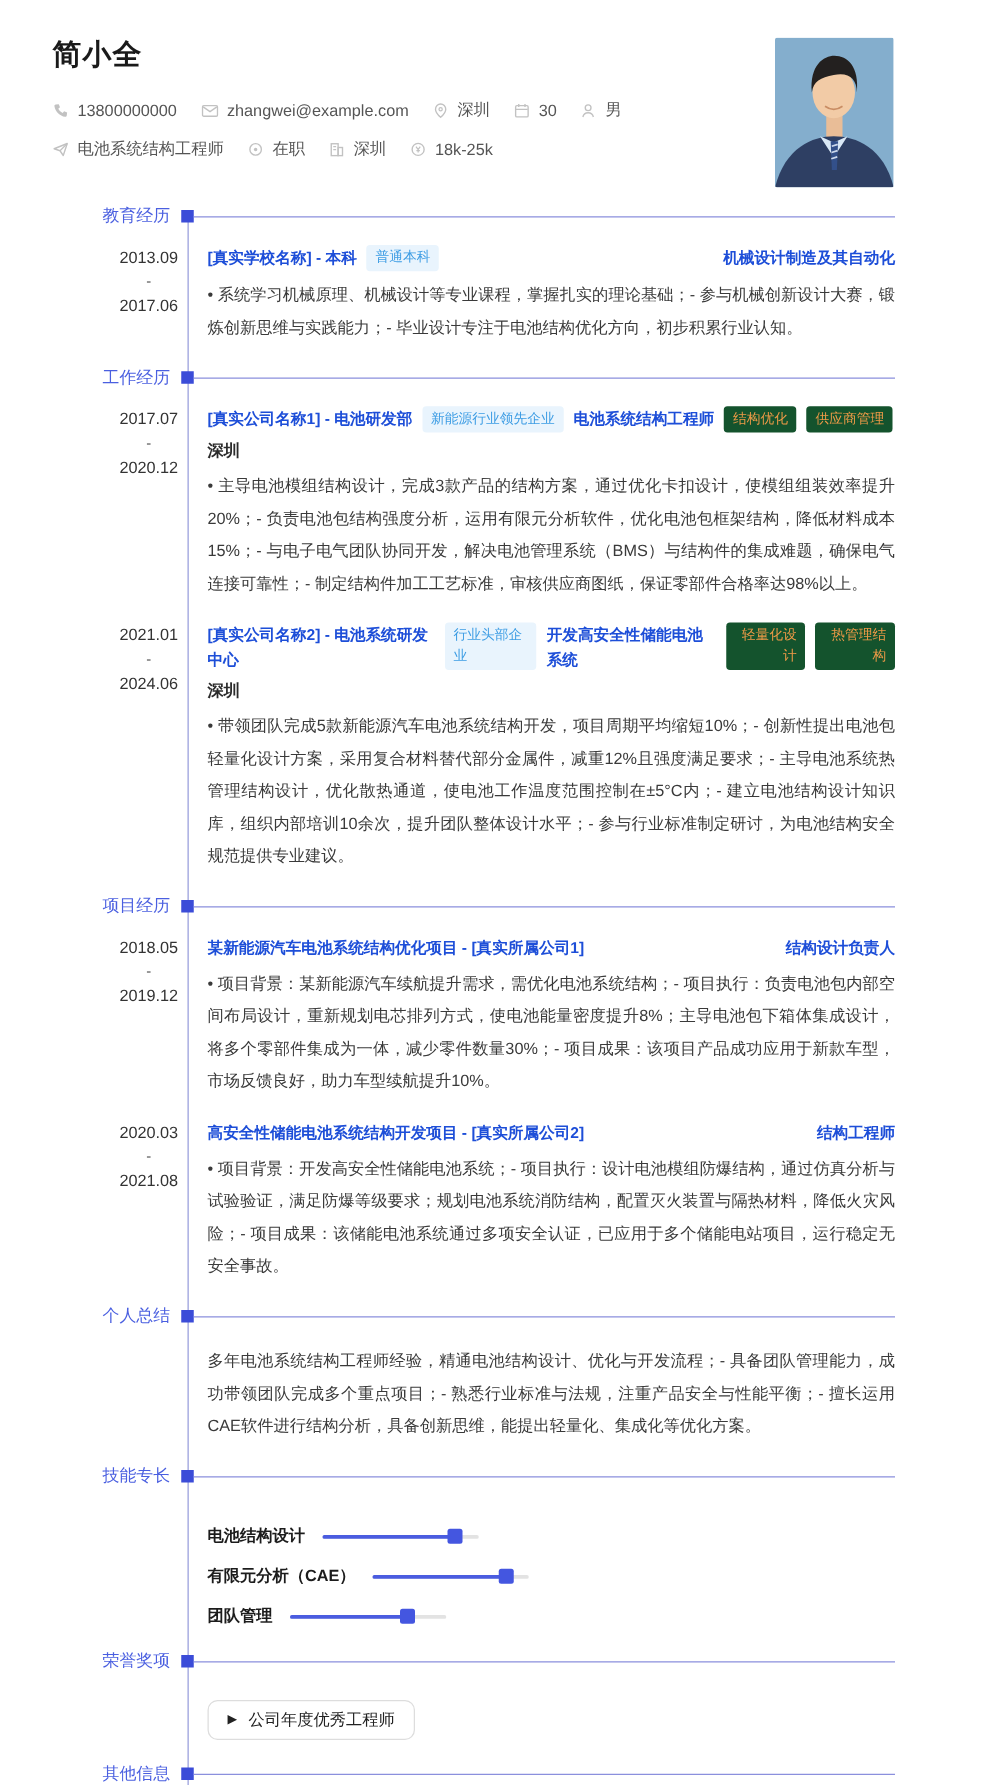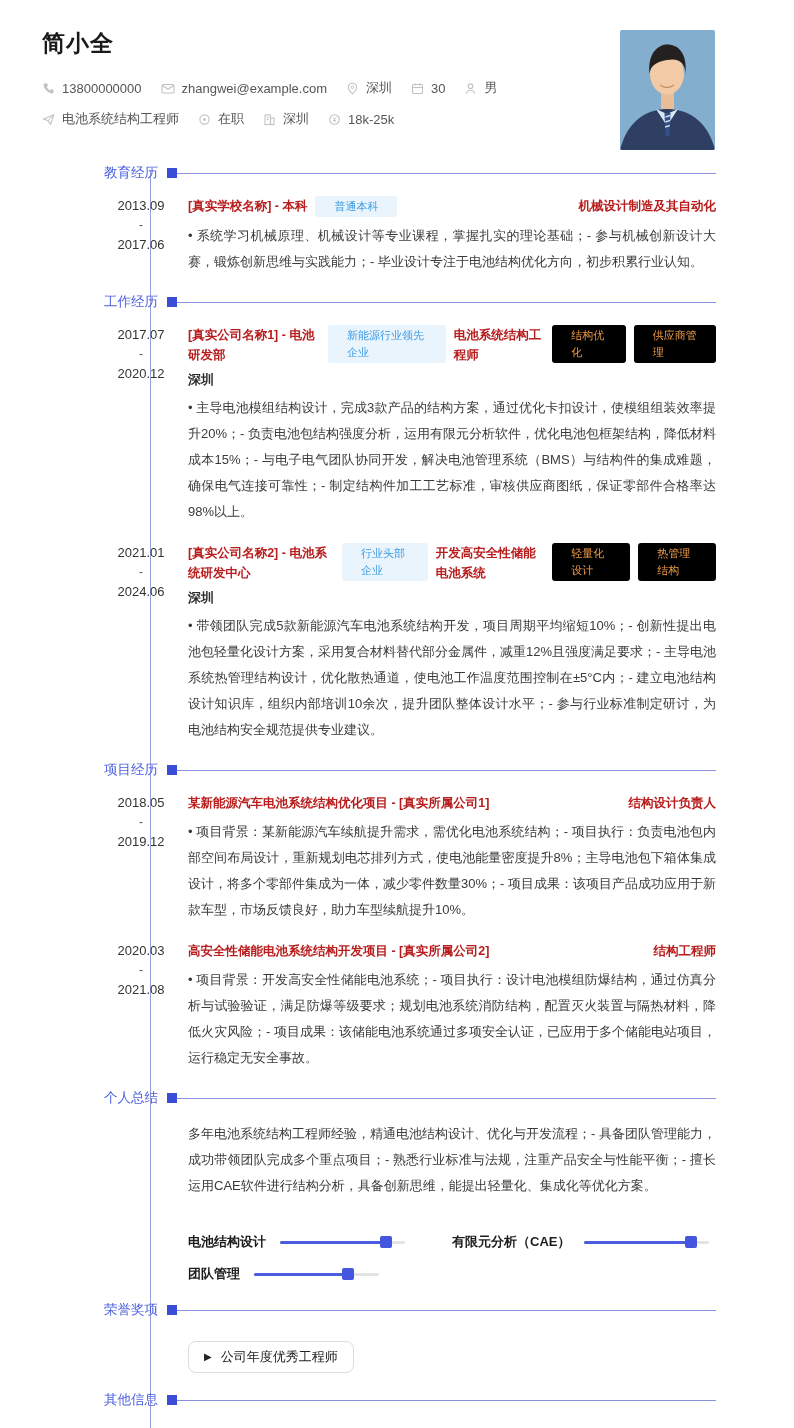--- a/index.html
+++ b/index.html
@@ -19,7 +19,7 @@
 
   
   .resume-main { position:relative; padding-right:51px; z-index:1; }
-  .sec { margin-bottom:18px;margin-left:22px; }
+  .sec { margin-bottom:18px; }
   .sec-head { display:flex; align-items:center; margin-bottom:14px; }
   .sec-label { width:145px; padding-left:82px; font-size:13.5px; color:#4a5fe0; font-weight:500; flex-shrink:0; }
   .sec-marker { width:10px; height:10px; background:#3b4cd8; flex-shrink:0; }

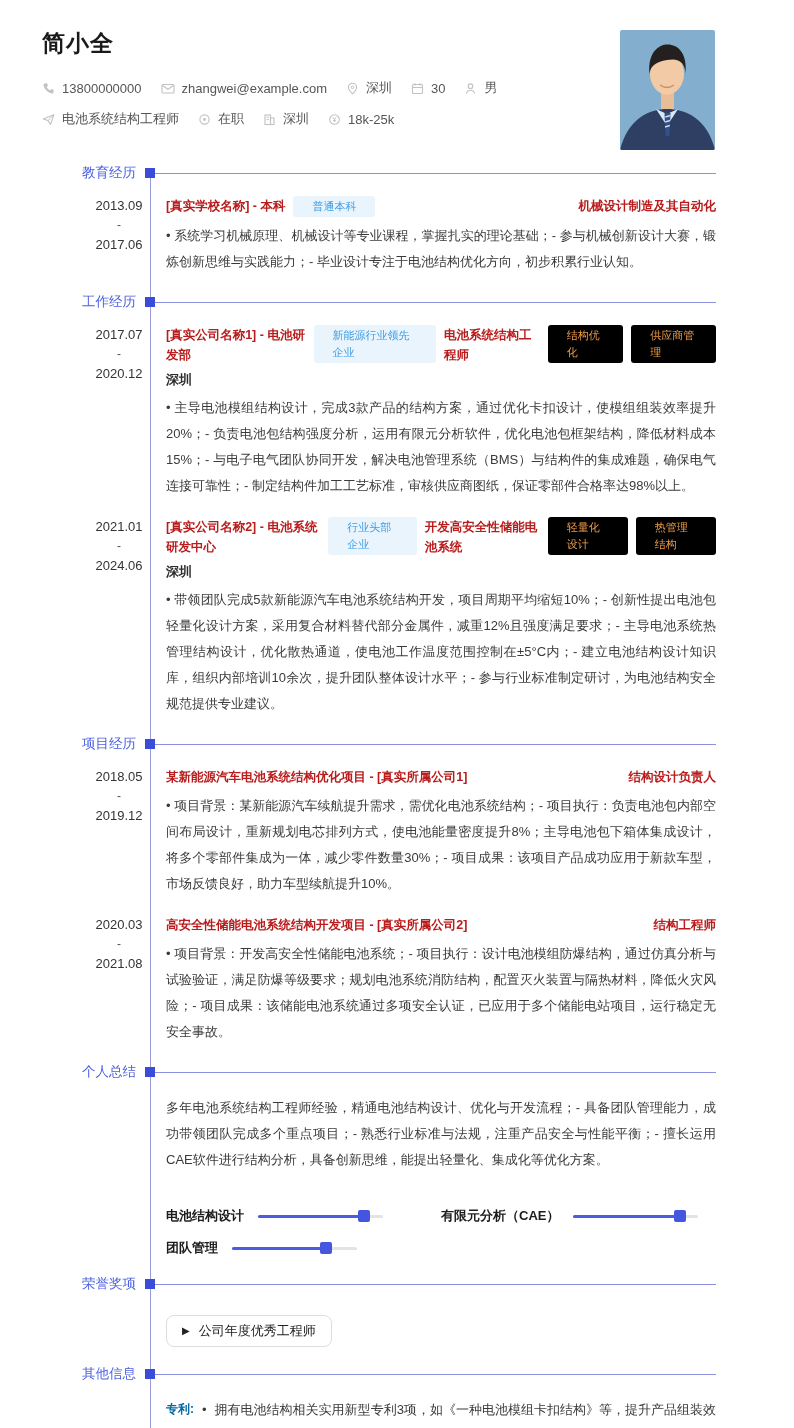--- a/index.html
+++ b/index.html
@@ -34,7 +34,7 @@
 
   .row { display:flex; align-items:flex-start; gap:8px; margin-bottom:6px; }
   .row > * { min-width:0; word-break:break-word; }
-  .bold { font-weight:700; color:#b91c1c; font-size:12.5px; line-height:1.6; }
+  .bold { font-weight:700; color:#1d4ed8; font-size:12.5px; line-height:1.6; }
   .right-align { margin-left:auto; text-align:center; white-space:nowrap; flex-shrink:0; }
   .tag { font-size:11px; padding:2px 19px; border-radius:3px; line-height:1.55; flex-shrink:1; }
   .tag-blue { color:#3e9de4; background:#e9f4fd; }

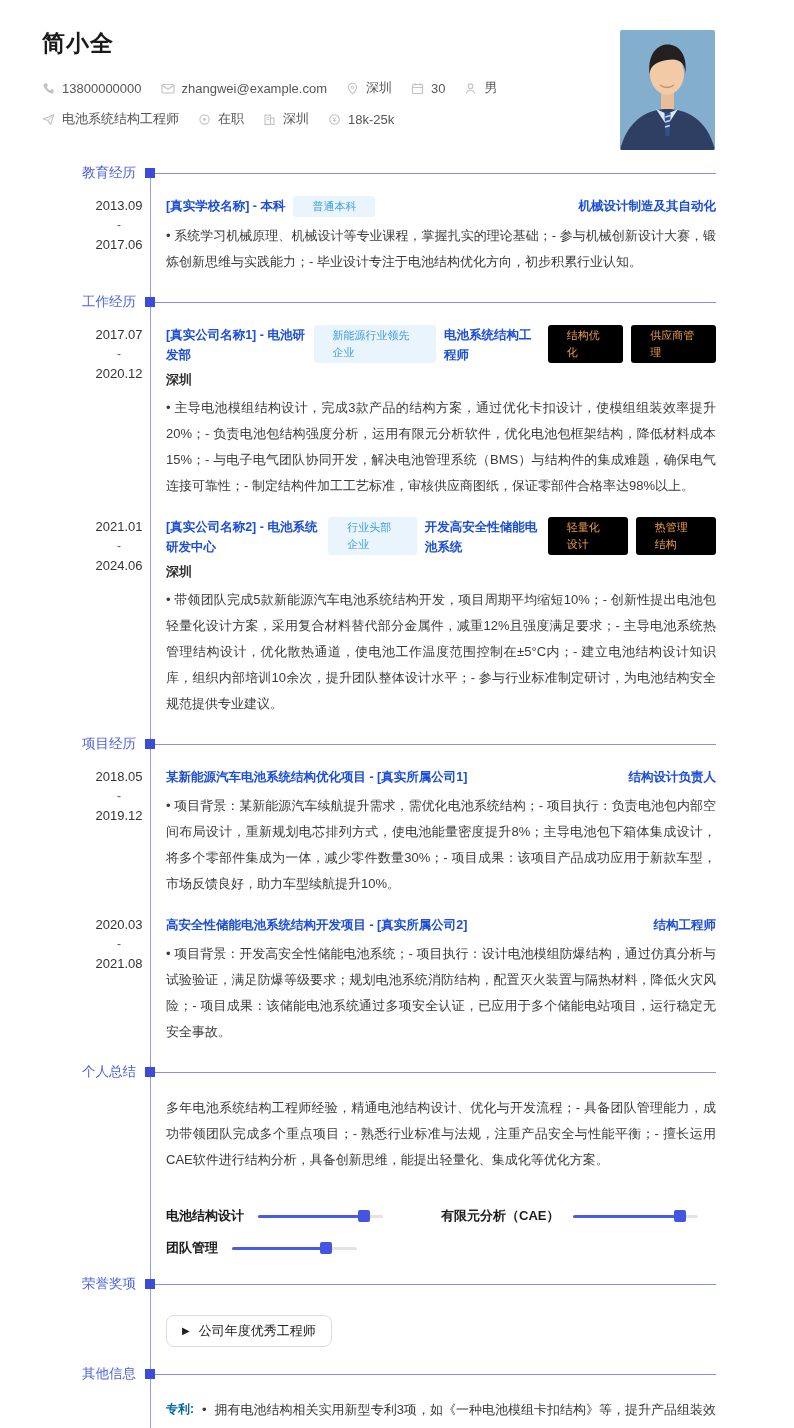--- a/index.html
+++ b/index.html
@@ -36,7 +36,7 @@
   .row > * { min-width:0; word-break:break-word; }
   .bold { font-weight:700; color:#1d4ed8; font-size:12.5px; line-height:1.6; }
   .right-align { margin-left:auto; text-align:center; white-space:nowrap; flex-shrink:0; }
-  .tag { font-size:11px; padding:2px 19px; border-radius:3px; line-height:1.55; flex-shrink:1; }
+  .tag { font-size:11px; padding:2px 7px; border-radius:3px; line-height:1.55; flex-shrink:1; }
   .tag-blue { color:#3e9de4; background:#e9f4fd; }
   .tag-orange { color:#ee9a47; background:#000000; }
   .location { font-size:13px; font-weight:600; color:#2a2a2a; margin:0 0 6px 0; }

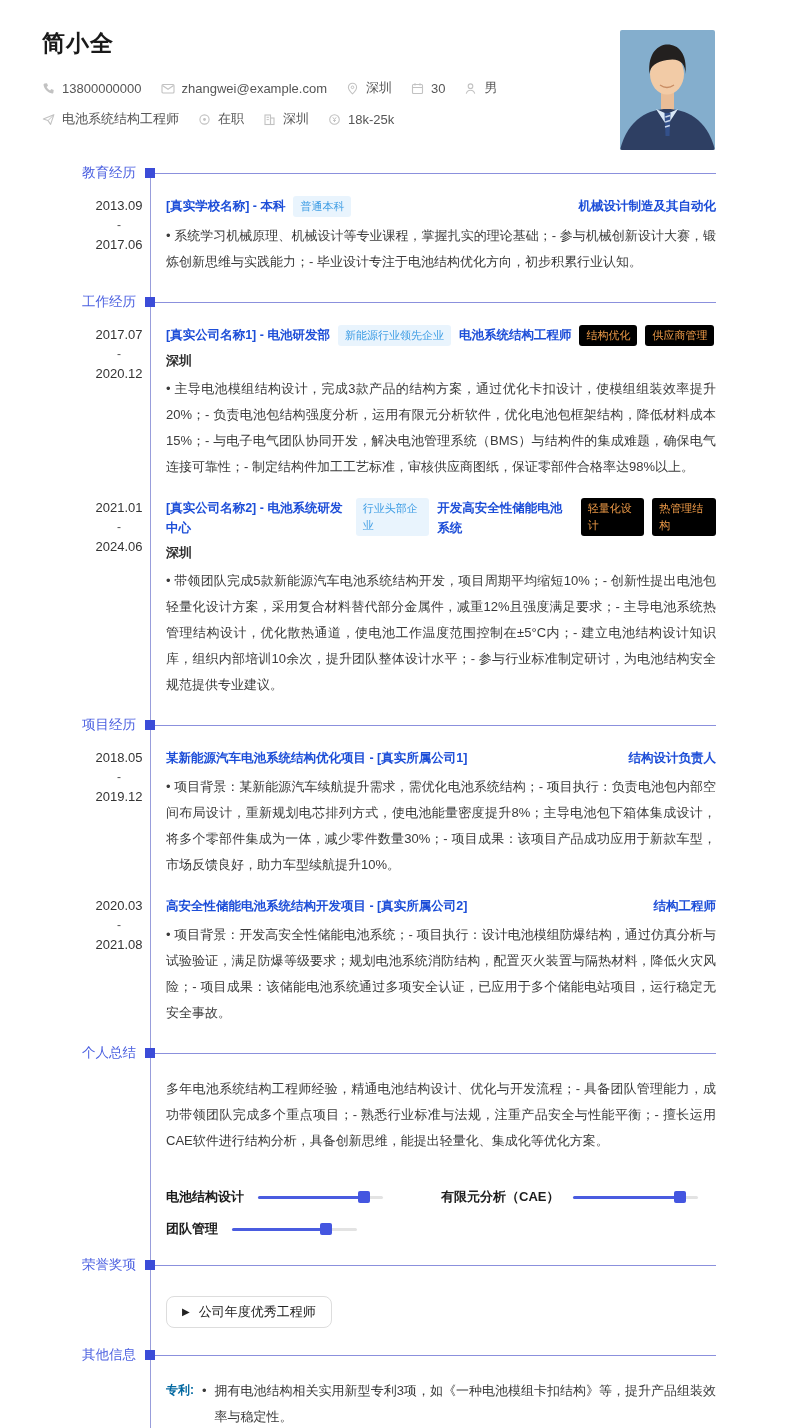--- a/index.html
+++ b/index.html
@@ -38,7 +38,7 @@
   .right-align { margin-left:auto; text-align:center; white-space:nowrap; flex-shrink:0; }
   .tag { font-size:11px; padding:2px 7px; border-radius:3px; line-height:1.55; flex-shrink:1; }
   .tag-blue { color:#3e9de4; background:#e9f4fd; }
-  .tag-orange { color:#ee9a47; background:#000000; }
+  .tag-orange { color:#ee9a47; background:#14532d;text-align:right; }
   .location { font-size:13px; font-weight:600; color:#2a2a2a; margin:0 0 6px 0; }
   .desc { margin:0; font-size:13px; color:#3a3a3a; line-height:2.0; text-align:justify; }
 

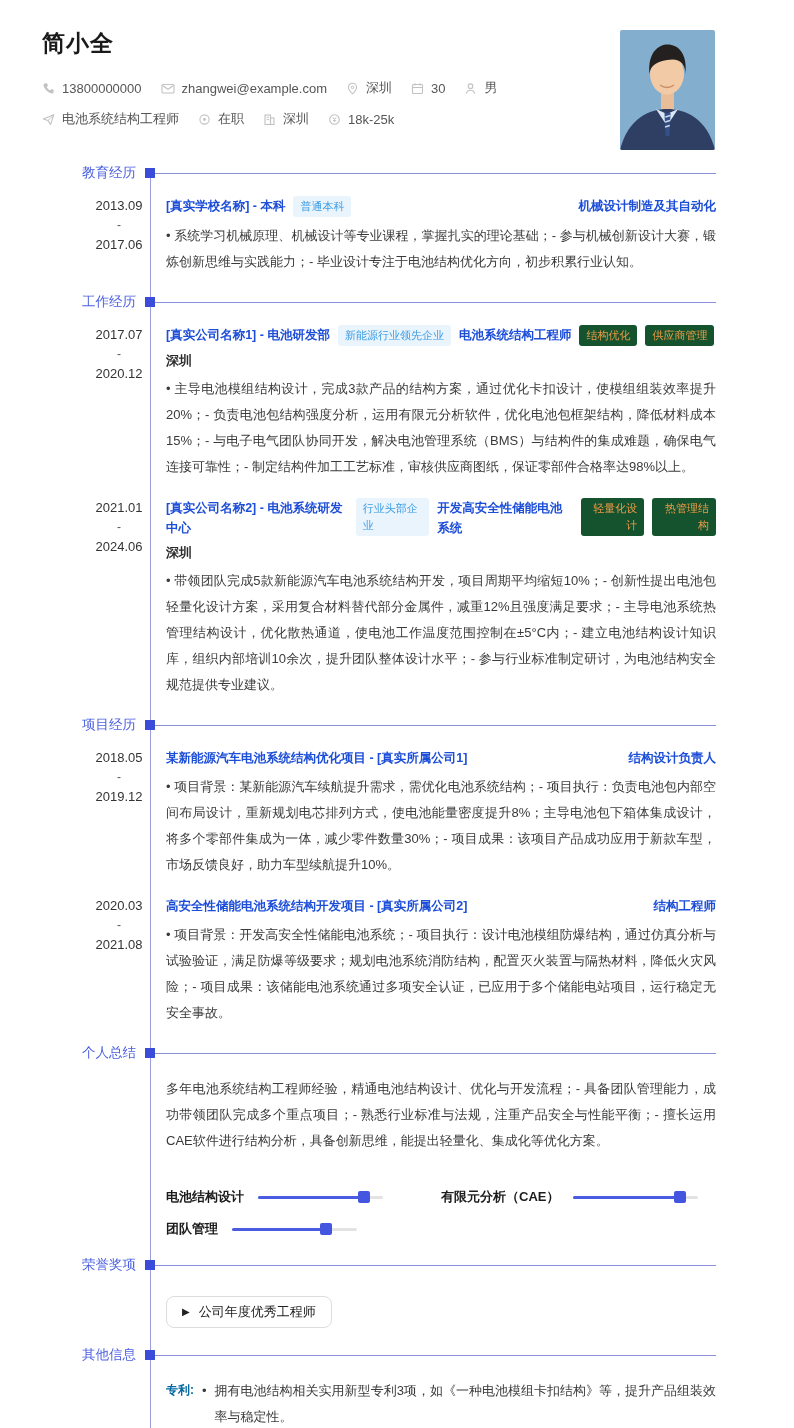--- a/index.html
+++ b/index.html
@@ -282,6 +282,11 @@
     </section>
 
     <section class="sec">
+      <div class="sec-head">
+        <div class="sec-label">技能专长</div>
+        <div class="sec-marker"></div>
+        <div class="sec-rule"></div>
+      </div>
       <div class="entry">
         <div class="entry-dates"></div>
         <div class="entry-content">

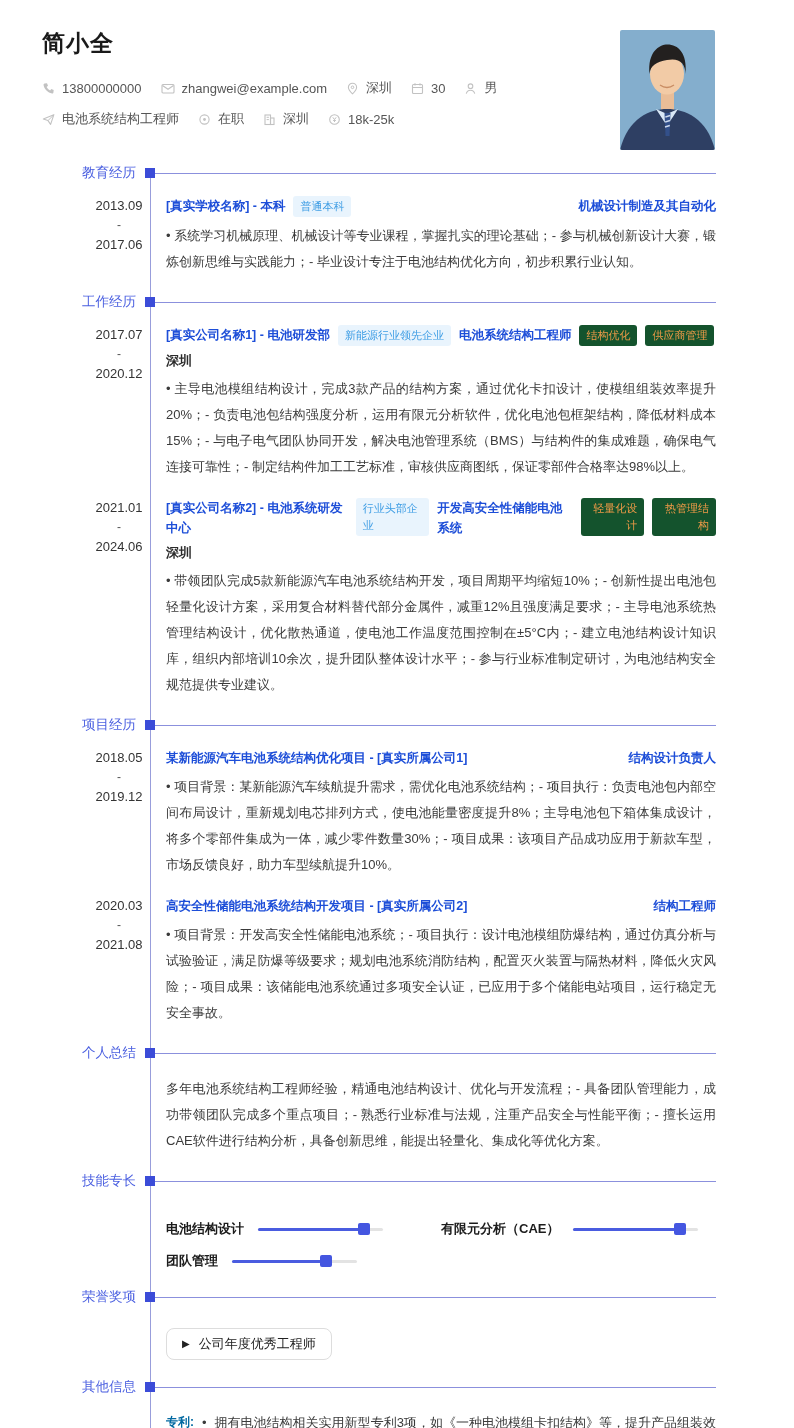--- a/index.html
+++ b/index.html
@@ -43,7 +43,7 @@
   .desc { margin:0; font-size:13px; color:#3a3a3a; line-height:2.0; text-align:justify; }
 
   
-  .skills-grid { display:grid; grid-template-columns:1fr 1fr; row-gap:14px; margin-top:16px; }
+  .skills-grid { display:grid; grid-template-columns:1fr; row-gap:14px; margin-top:16px; }
   .skill { display:flex; align-items:center; }
   .skill-name { font-size:13px; font-weight:700; color:#1c1c1c; }
   .slider { position:relative; width:125px; height:14px; margin-left:14px; display:inline-block; }

